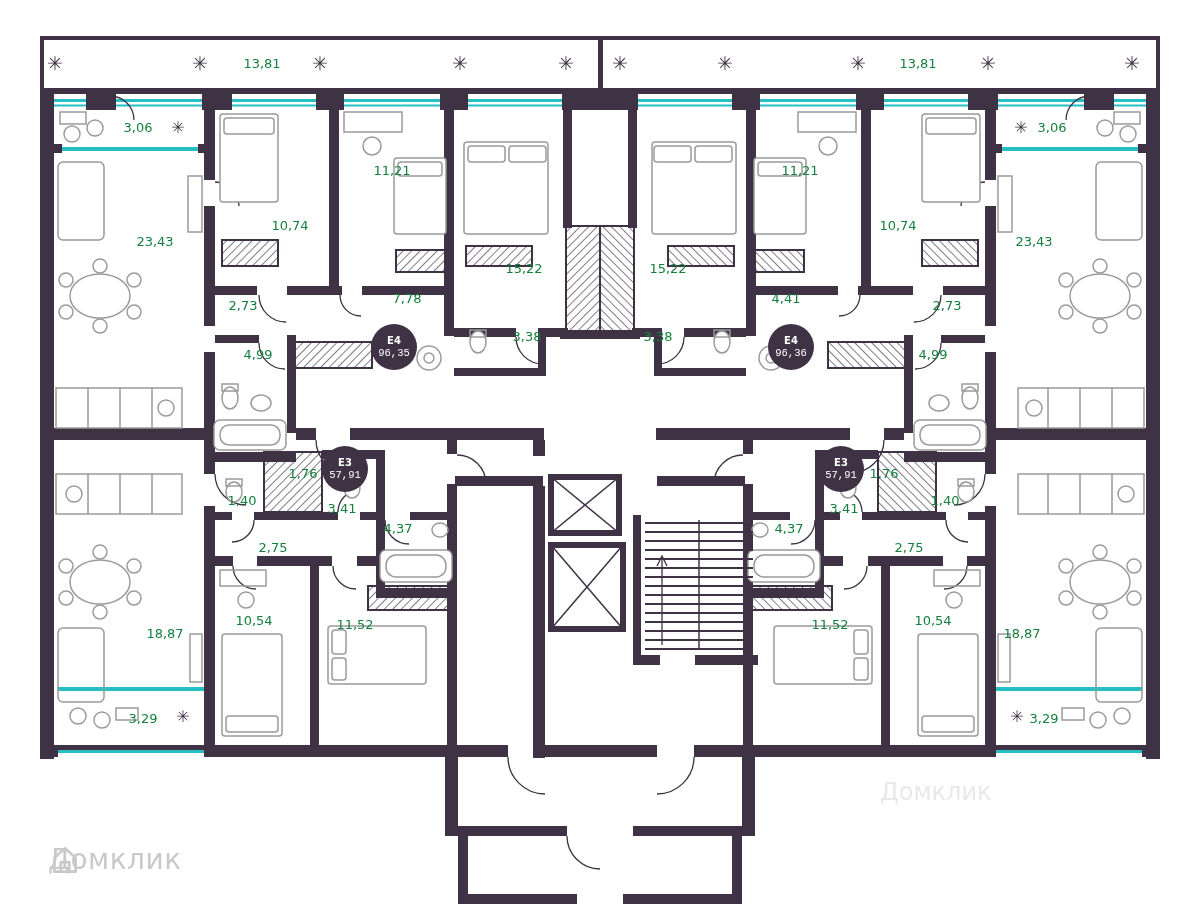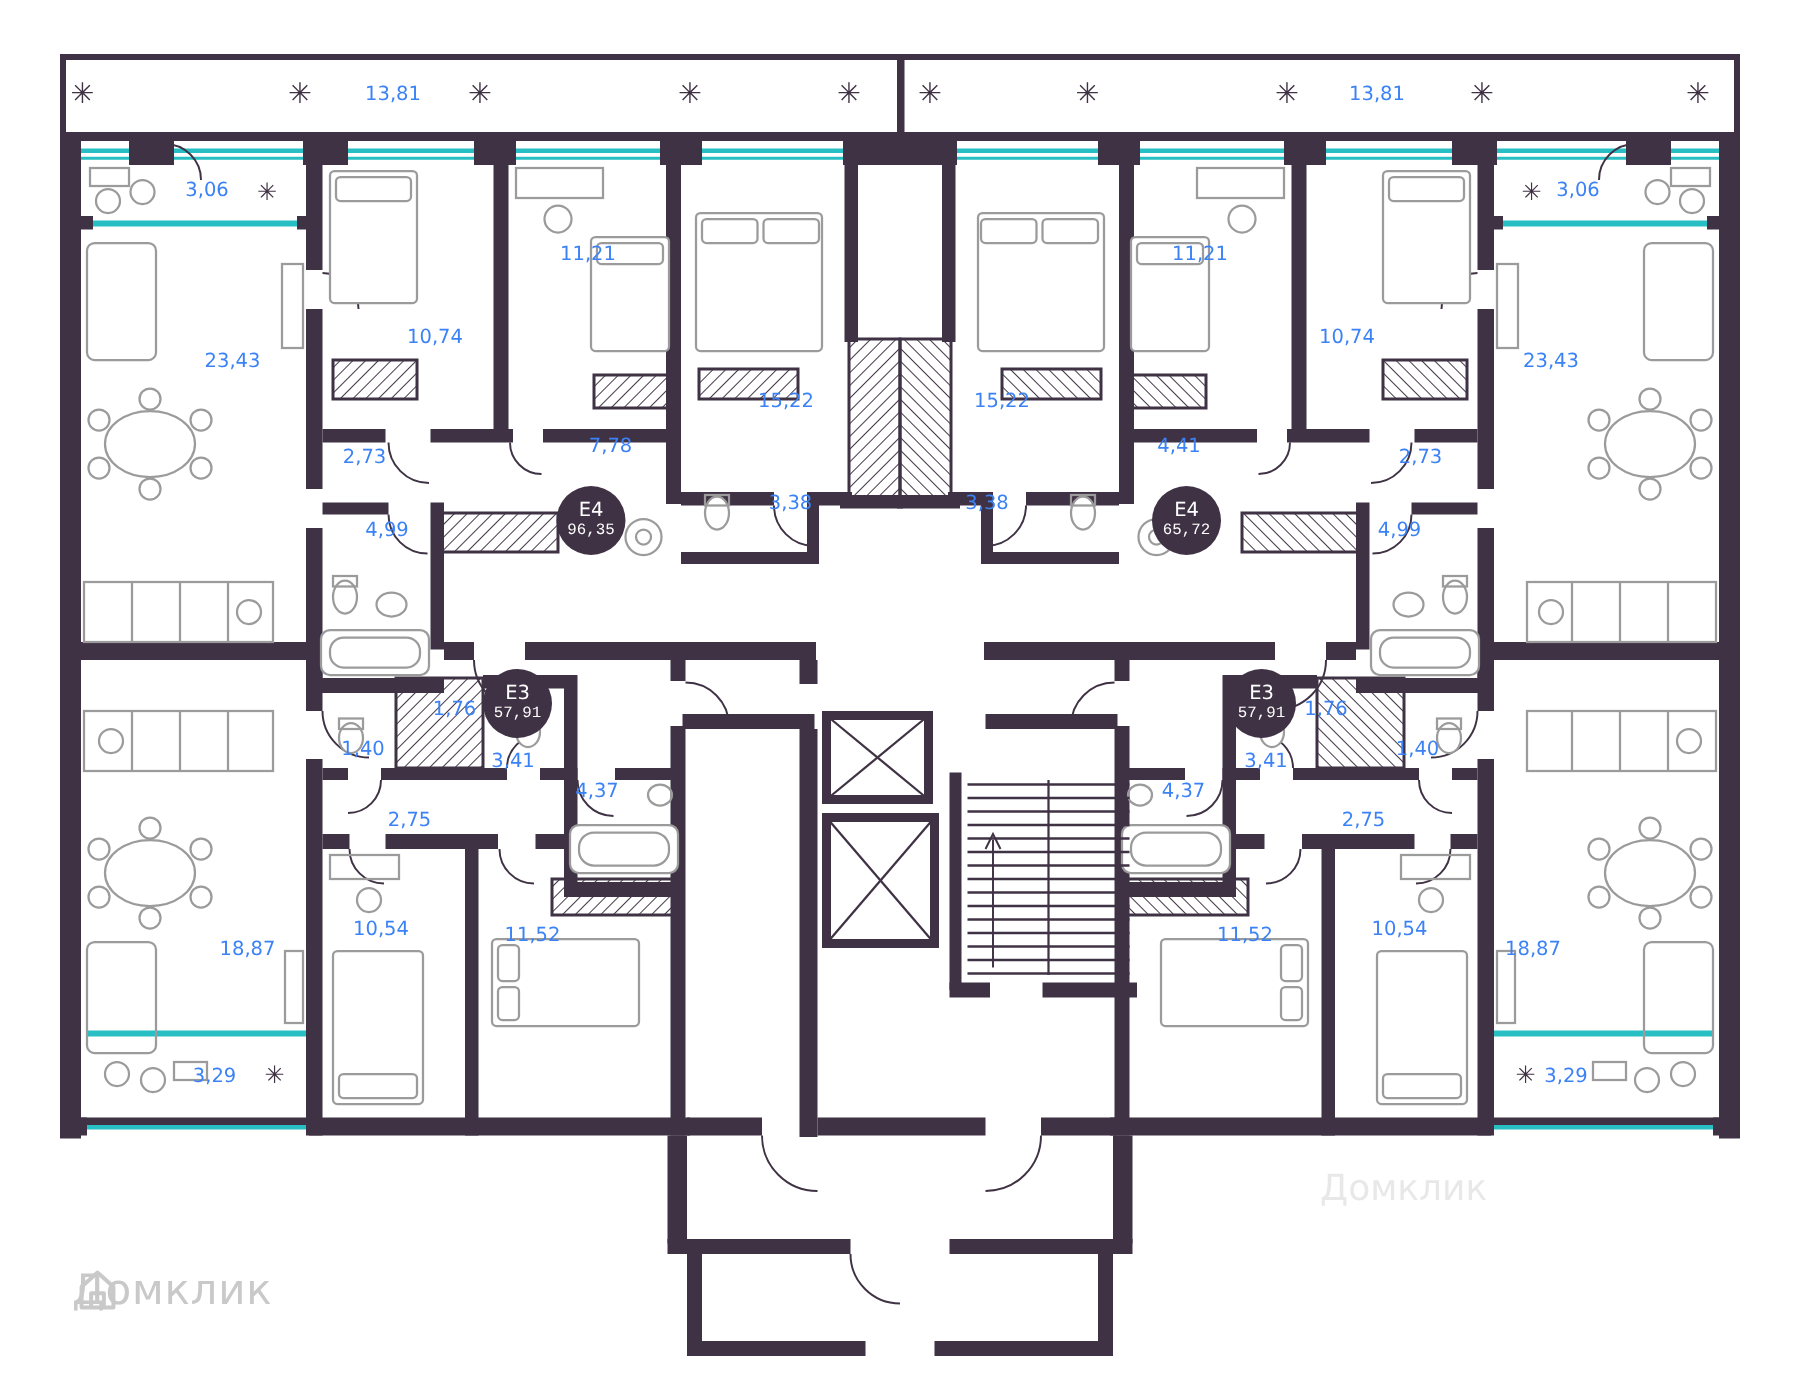--- a/index.html
+++ b/index.html
@@ -16,7 +16,7 @@
   .shaft{fill:#ffffff;stroke:#3f3244;stroke-width:6;}
   .xline{stroke:#3f3244;stroke-width:1.5;}
   .tread{stroke:#3f3244;stroke-width:1.8;}
-  .area-label{position:absolute;transform:translate(-50%,-50%);font-size:13px;color:#3b82f6;white-space:nowrap;}
+  .area-label{position:absolute;transform:translate(-50%,-50%);font-size:13px;color:#15803d;white-space:nowrap;}
   .badge{position:absolute;width:46px;height:46px;border-radius:50%;background:#3f3244;color:#fff;
          display:flex;flex-direction:column;align-items:center;justify-content:center;
          transform:translate(-50%,-50%);line-height:1.15;}

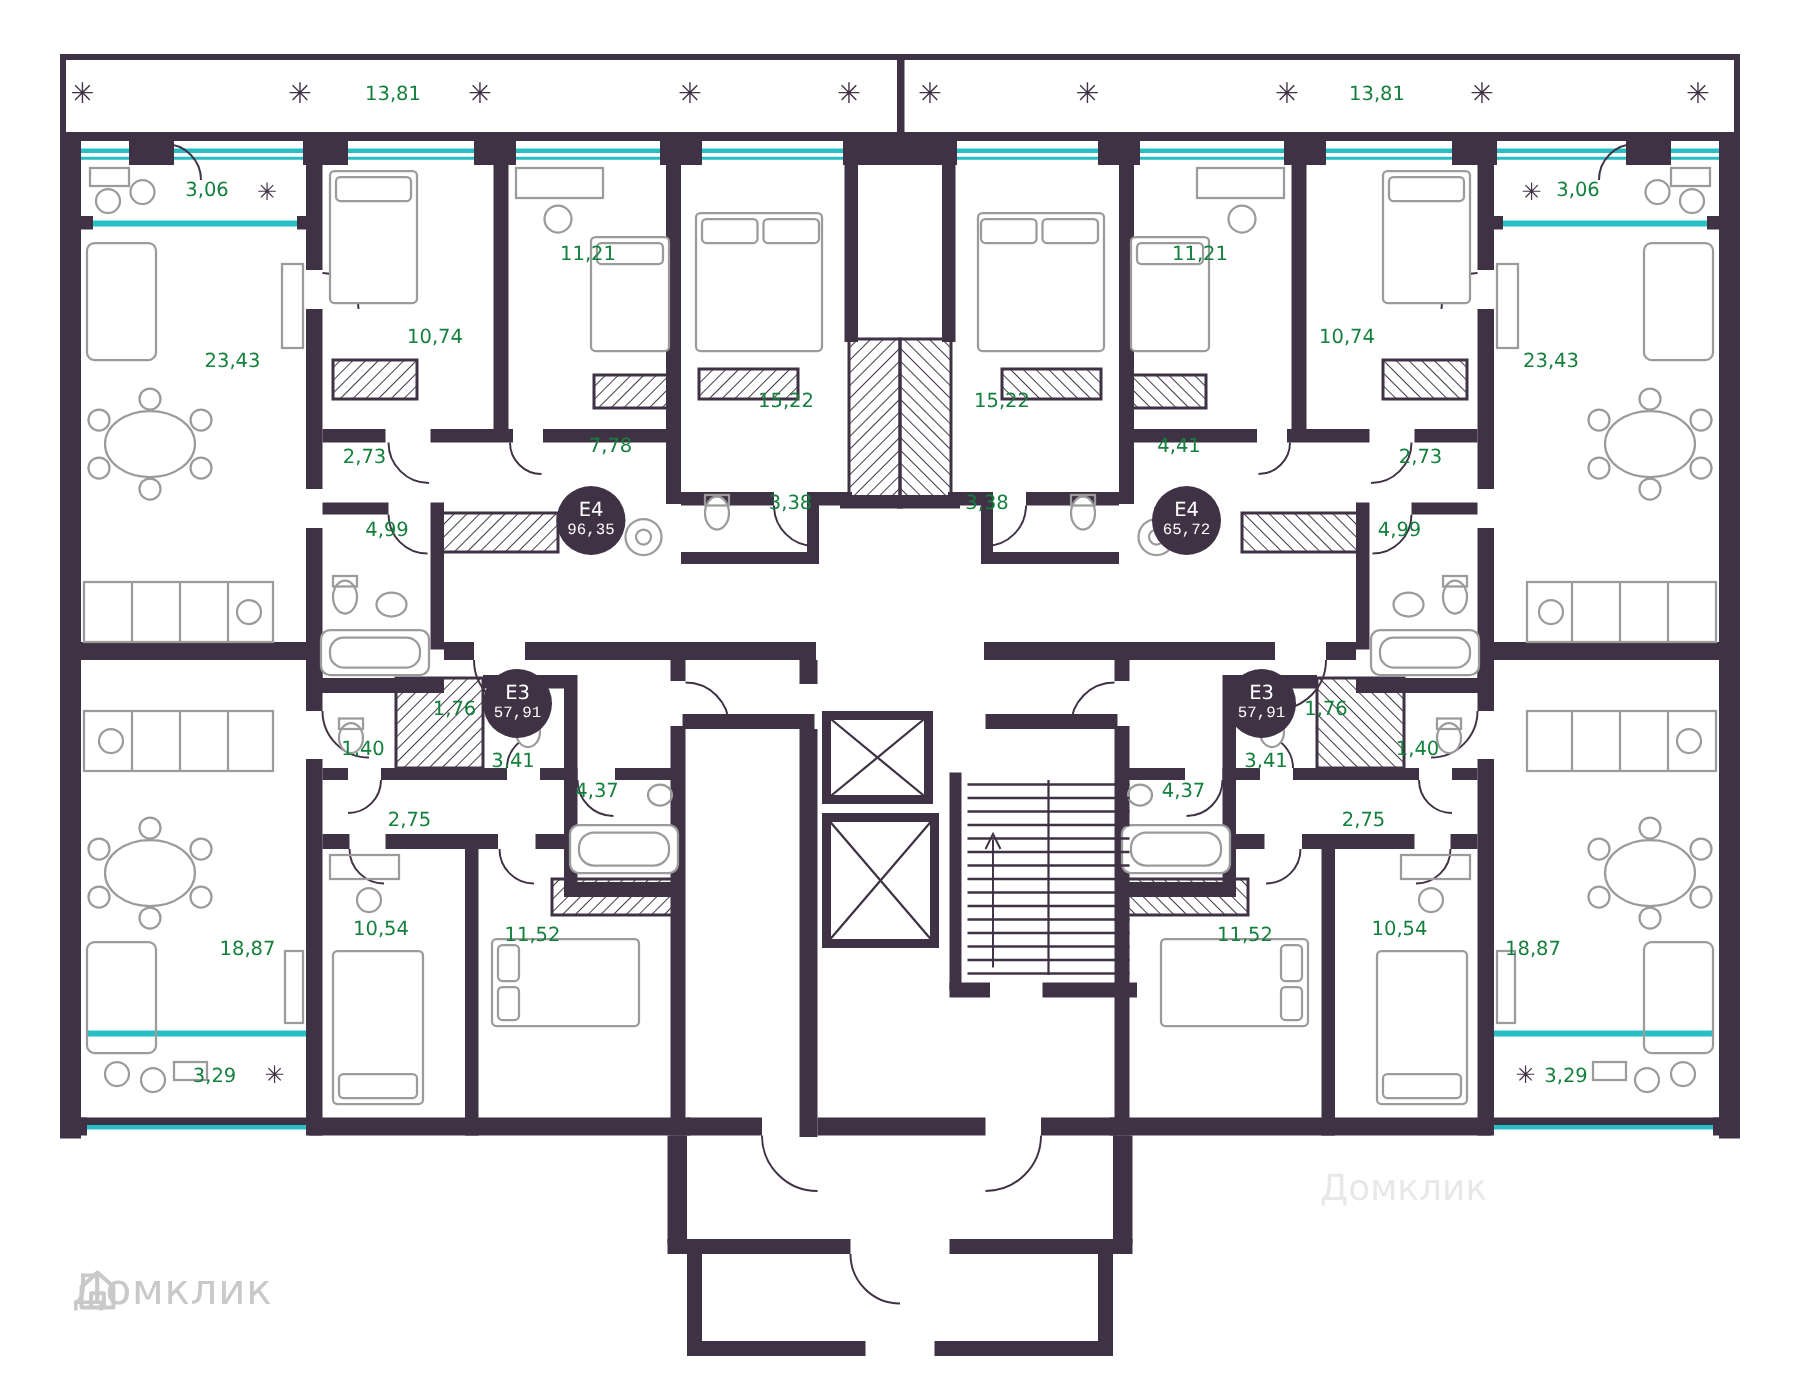--- a/index.html
+++ b/index.html
@@ -20,7 +20,7 @@
   .badge{position:absolute;width:46px;height:46px;border-radius:50%;background:#3f3244;color:#fff;
          display:flex;flex-direction:column;align-items:center;justify-content:center;
          transform:translate(-50%,-50%);line-height:1.15;}
-  .badge-code{font-size:13px;font-weight:normal;}
+  .badge-code{font-size:10px;font-weight:bold;}
   .badge-area{font-size:10.5px;font-family:Liberation Mono, monospace;}
   .plant{position:absolute;transform:translate(-50%,-50%);color:#3f3244;font-size:19px;line-height:1;}
   .plant.sm{font-size:16px;}

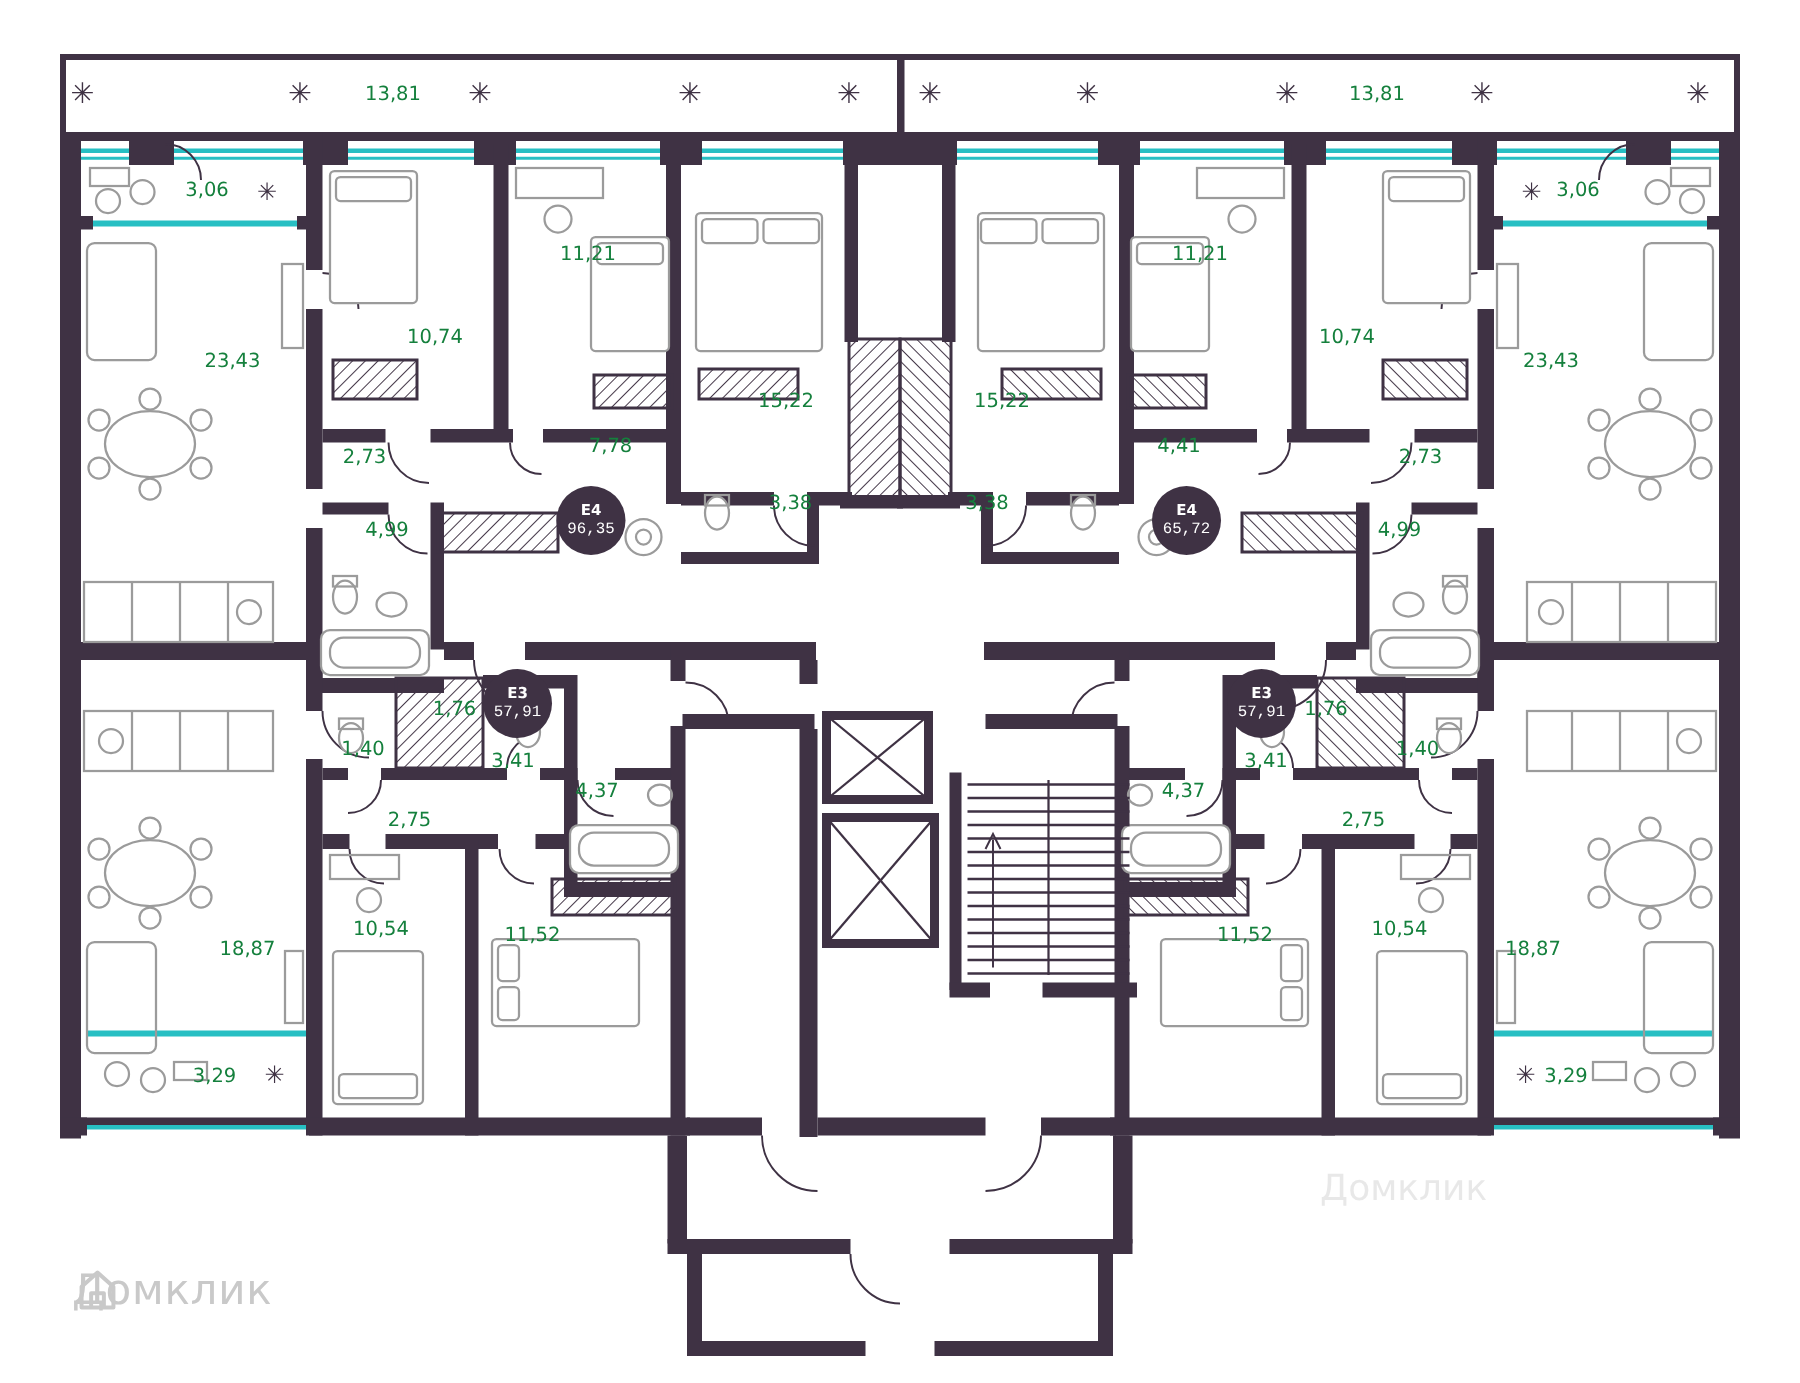--- a/index.html
+++ b/index.html
@@ -318,7 +318,7 @@
   </div>
   <div class="badge" style="left:791px;top:347px">
     <span class="badge-code">Е4</span>
-    <span class="badge-area">65,72</span>
+    <span class="badge-area">96,36</span>
   </div>
   <div class="badge" style="left:345px;top:469px">
     <span class="badge-code">Е3</span>

